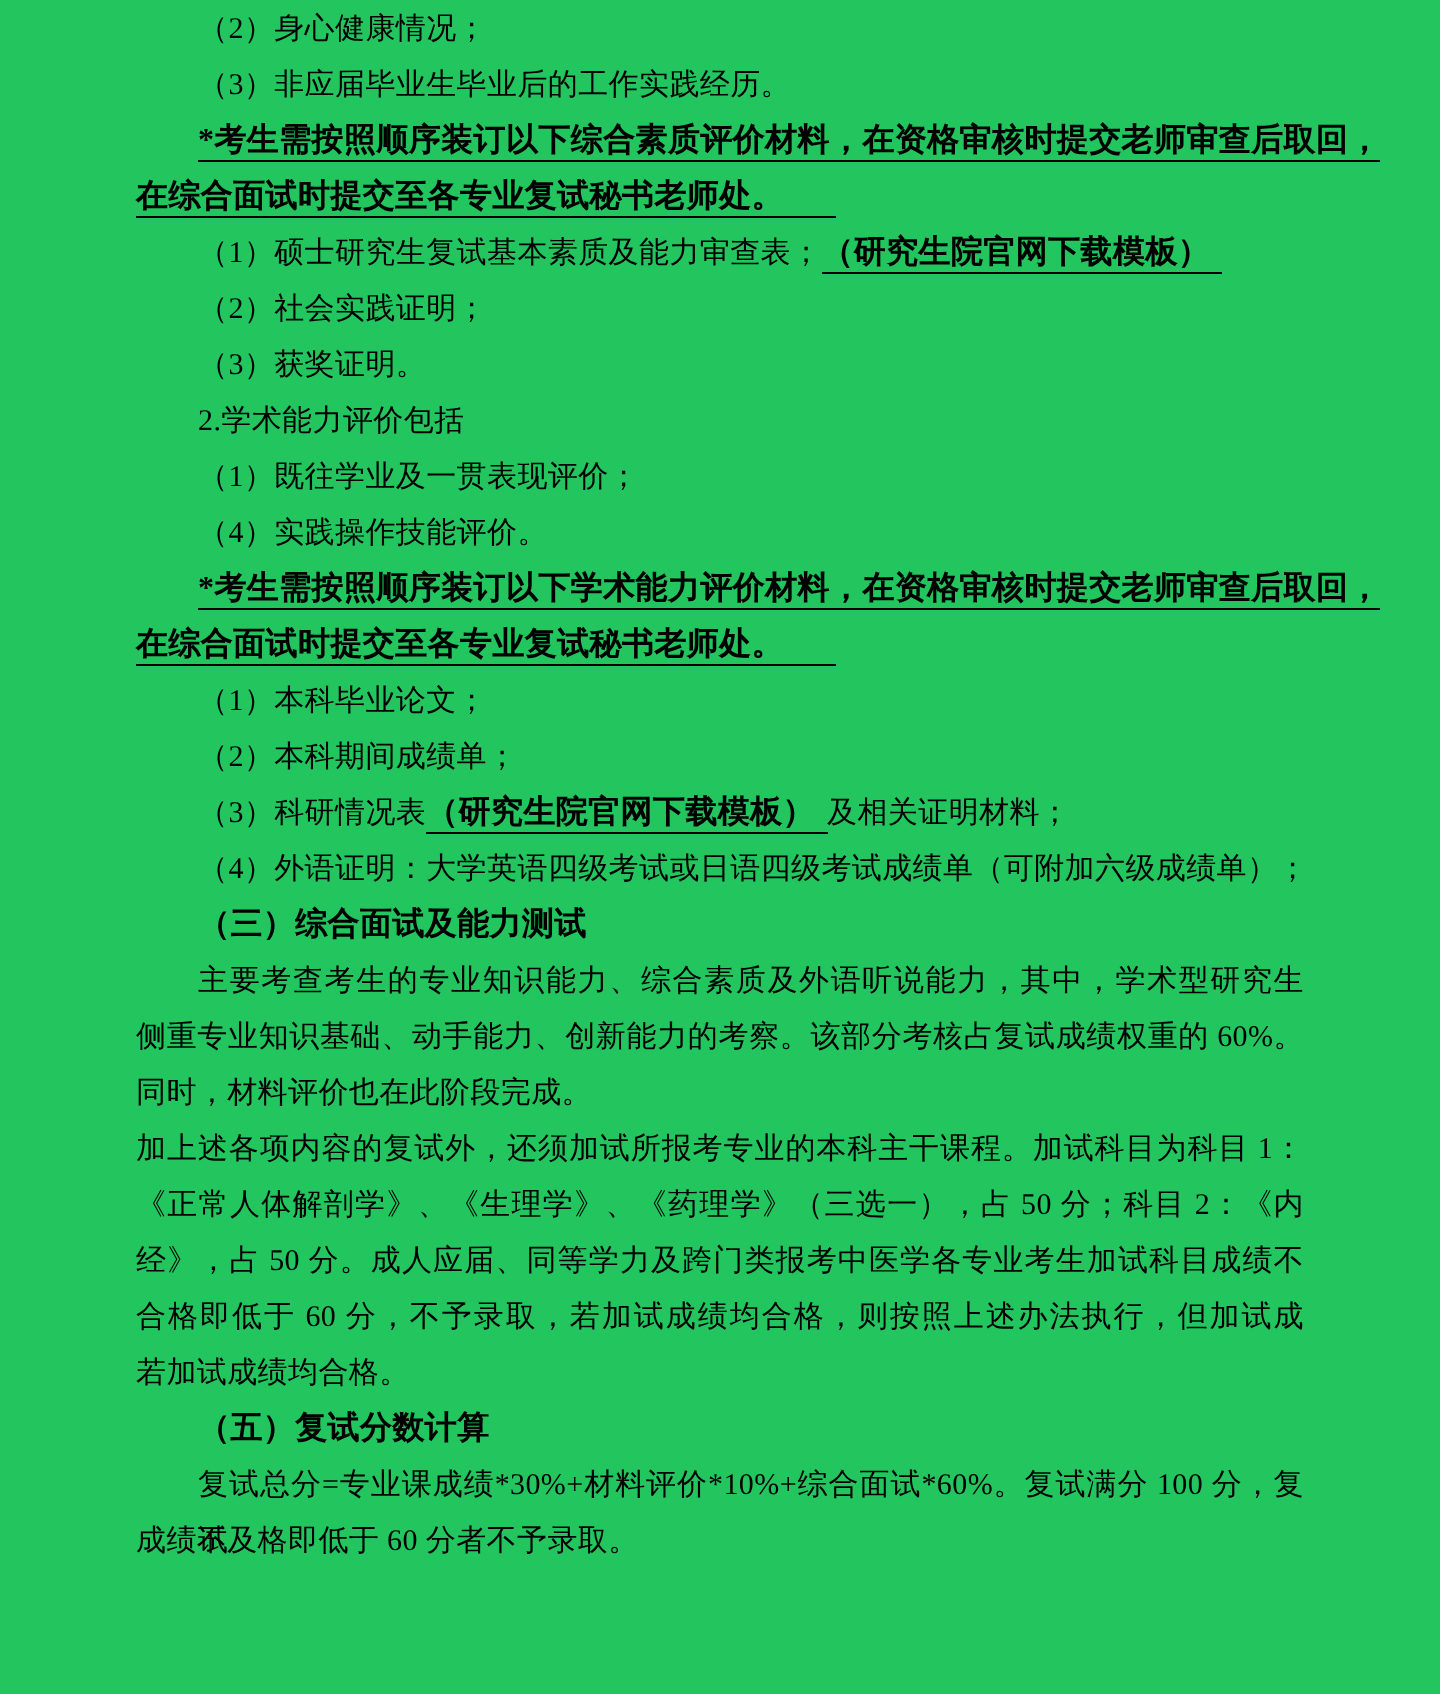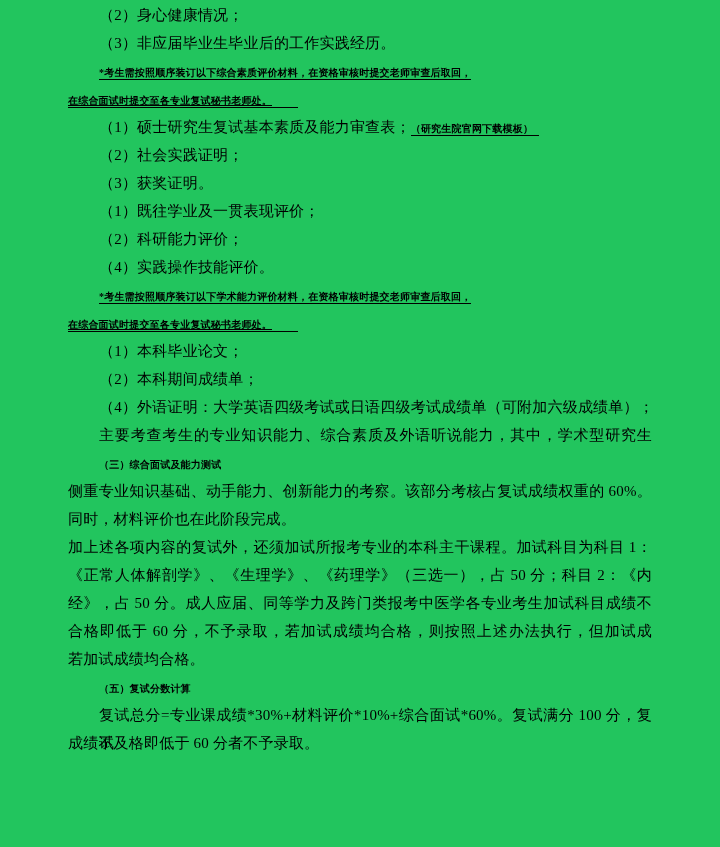--- a/index.html
+++ b/index.html
@@ -38,7 +38,7 @@
   .seg { color: #000000; }
   .sb {
     font-weight: bold;
-    font-size: 10px;
+    font-size: 16px;
   }
   .su {
     border-bottom: 1.5px solid #000000;

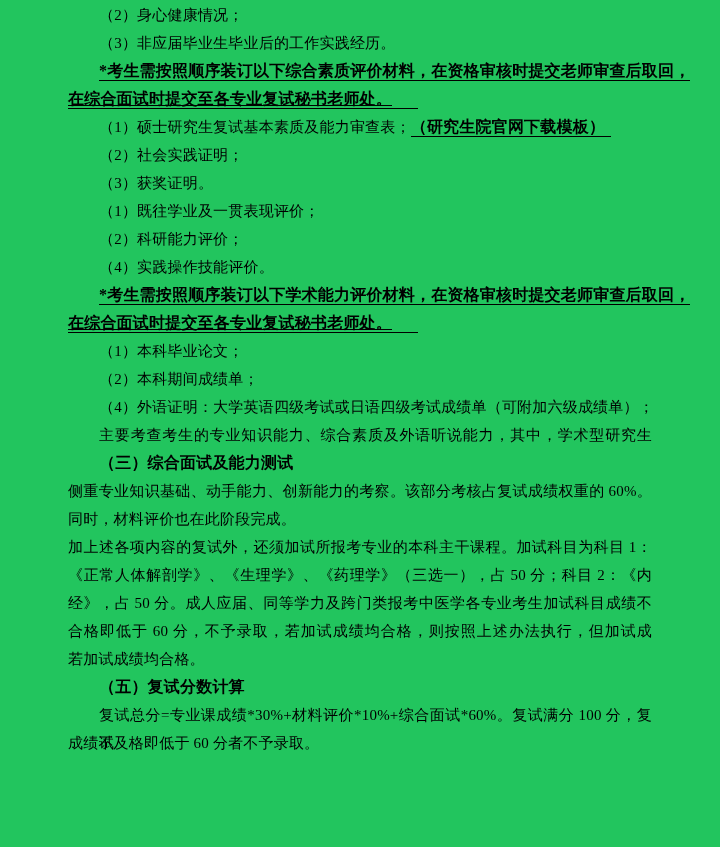--- a/index.html
+++ b/index.html
@@ -45,7 +45,7 @@
     padding-bottom: 1px;
   }
   .su.pad { padding-right: 6px; margin-top: 48px; }
-  .su.trail { padding-right: 26px; text-decoration: underline; }
+  .su.trail { padding-right: 26px; }
 </style>
 </head>
 <body>

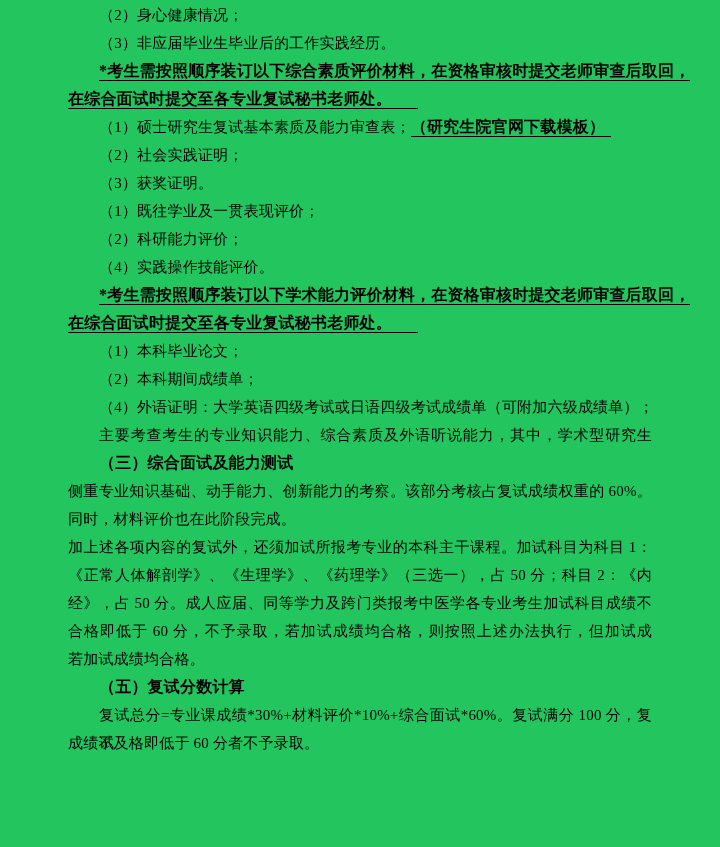--- a/index.html
+++ b/index.html
@@ -59,6 +59,7 @@
       <div class="line indent"><span class="seg">（1）硕士研究生复试基本素质及能力审查表；</span><span class="seg sb su pad">（研究生院官网下载模板）</span></div>
       <div class="line indent"><span class="seg">（2）社会实践证明；</span></div>
       <div class="line indent"><span class="seg">（3）获奖证明。</span></div>
+      <div class="line indent"><span class="seg">2.学术能力评价包括</span></div>
       <div class="line indent"><span class="seg">（1）既往学业及一贯表现评价；</span></div>
       <div class="line indent"><span class="seg">（2）科研能力评价；</span></div>
       <div class="line indent"><span class="seg">（4）实践操作技能评价。</span></div>

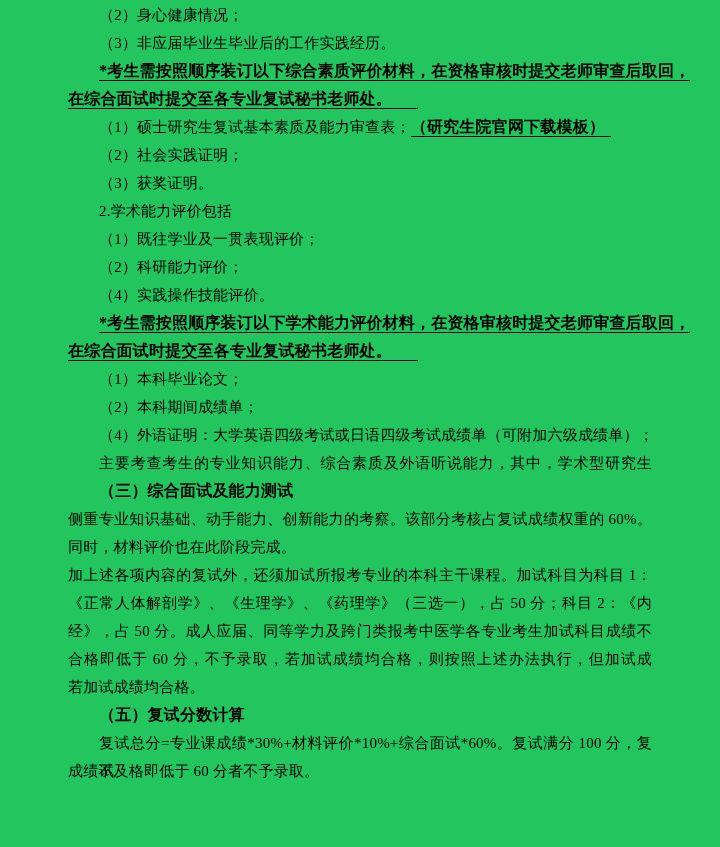--- a/index.html
+++ b/index.html
@@ -61,7 +61,6 @@
       <div class="line indent"><span class="seg">（3）获奖证明。</span></div>
       <div class="line indent"><span class="seg">2.学术能力评价包括</span></div>
       <div class="line indent"><span class="seg">（1）既往学业及一贯表现评价；</span></div>
-      <div class="line indent"><span class="seg">（2）科研能力评价；</span></div>
       <div class="line indent"><span class="seg">（4）实践操作技能评价。</span></div>
       <div class="line indent"><span class="seg sb su">*考生需按照顺序装订以下学术能力评价材料，在资格审核时提交老师审查后取回，</span></div>
       <div class="line"><span class="seg sb su trail">在综合面试时提交至各专业复试秘书老师处。</span></div>

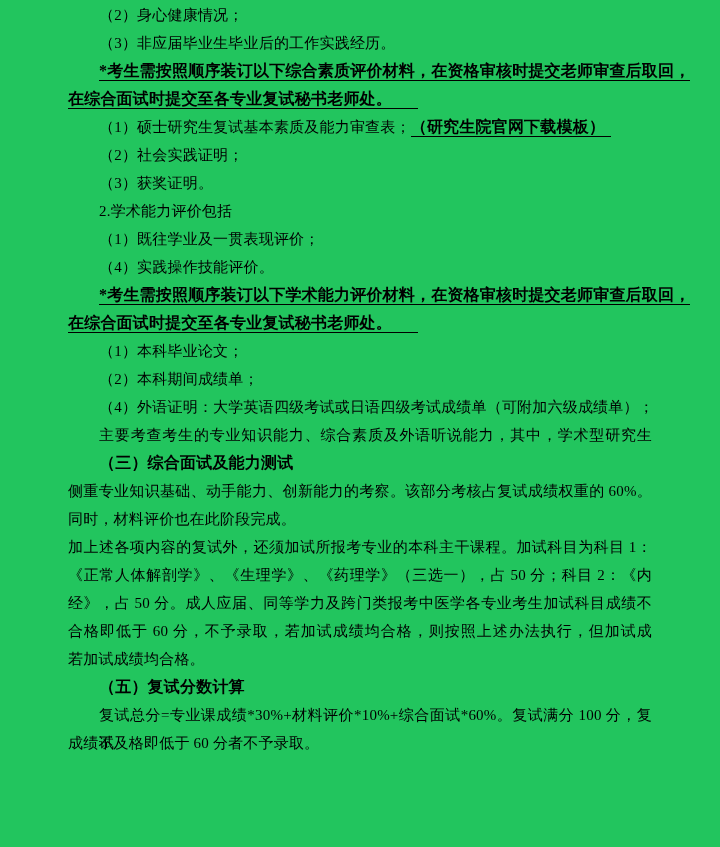--- a/index.html
+++ b/index.html
@@ -66,6 +66,7 @@
       <div class="line"><span class="seg sb su trail">在综合面试时提交至各专业复试秘书老师处。</span></div>
       <div class="line indent"><span class="seg">（1）本科毕业论文；</span></div>
       <div class="line indent"><span class="seg">（2）本科期间成绩单；</span></div>
+      <div class="line indent"><span class="seg">（3）科研情况表</span><span class="seg sb su pad">（研究生院官网下载模板）</span><span class="seg">及相关证明材料；</span></div>
       <div class="line indent"><span class="seg">（4）外语证明：大学英语四级考试或日语四级考试成绩单（可附加六级成绩单）；</span></div>
       <div class="line indent fill"><span class="seg">主要考查考生的专业知识能力、综合素质及外语听说能力，其中，学术型研究生</span></div>
       <div class="line indent"><span class="seg sb">（三）综合面试及能力测试</span></div>

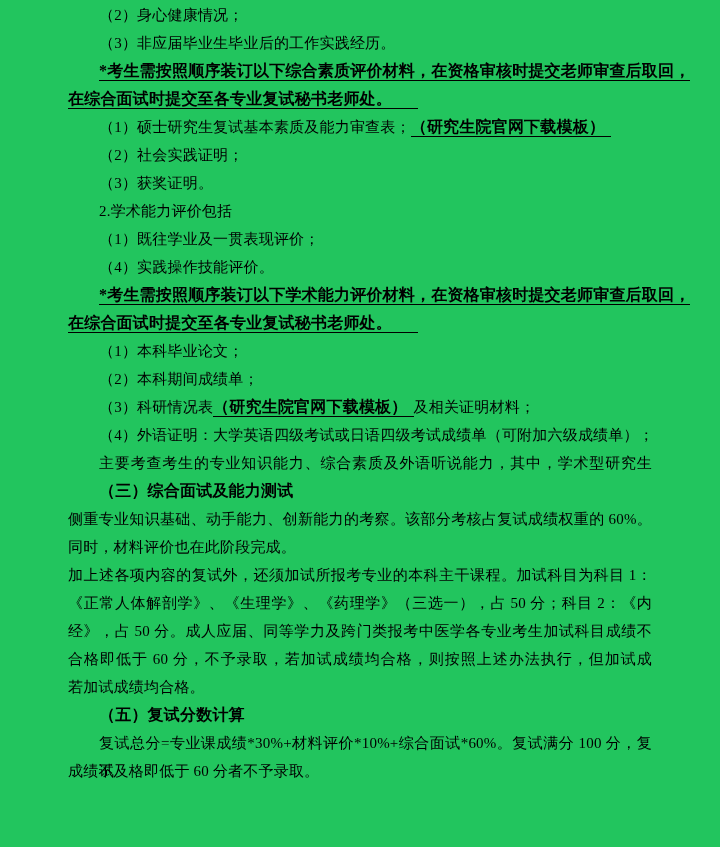--- a/index.html
+++ b/index.html
@@ -68,8 +68,8 @@
       <div class="line indent"><span class="seg">（2）本科期间成绩单；</span></div>
       <div class="line indent"><span class="seg">（3）科研情况表</span><span class="seg sb su pad">（研究生院官网下载模板）</span><span class="seg">及相关证明材料；</span></div>
       <div class="line indent"><span class="seg">（4）外语证明：大学英语四级考试或日语四级考试成绩单（可附加六级成绩单）；</span></div>
+      <div class="line indent"><span class="seg sb">（三）综合面试及能力测试</span></div>
       <div class="line indent fill"><span class="seg">主要考查考生的专业知识能力、综合素质及外语听说能力，其中，学术型研究生</span></div>
-      <div class="line indent"><span class="seg sb">（三）综合面试及能力测试</span></div>
       <div class="line fill"><span class="seg">侧重专业知识基础、动手能力、创新能力的考察。该部分考核占复试成绩权重的 60%。</span></div>
       <div class="line"><span class="seg">同时，材料评价也在此阶段完成。</span></div>
       <div class="line fill"><span class="seg">加上述各项内容的复试外，还须加试所报考专业的本科主干课程。加试科目为科目 1：</span></div>

